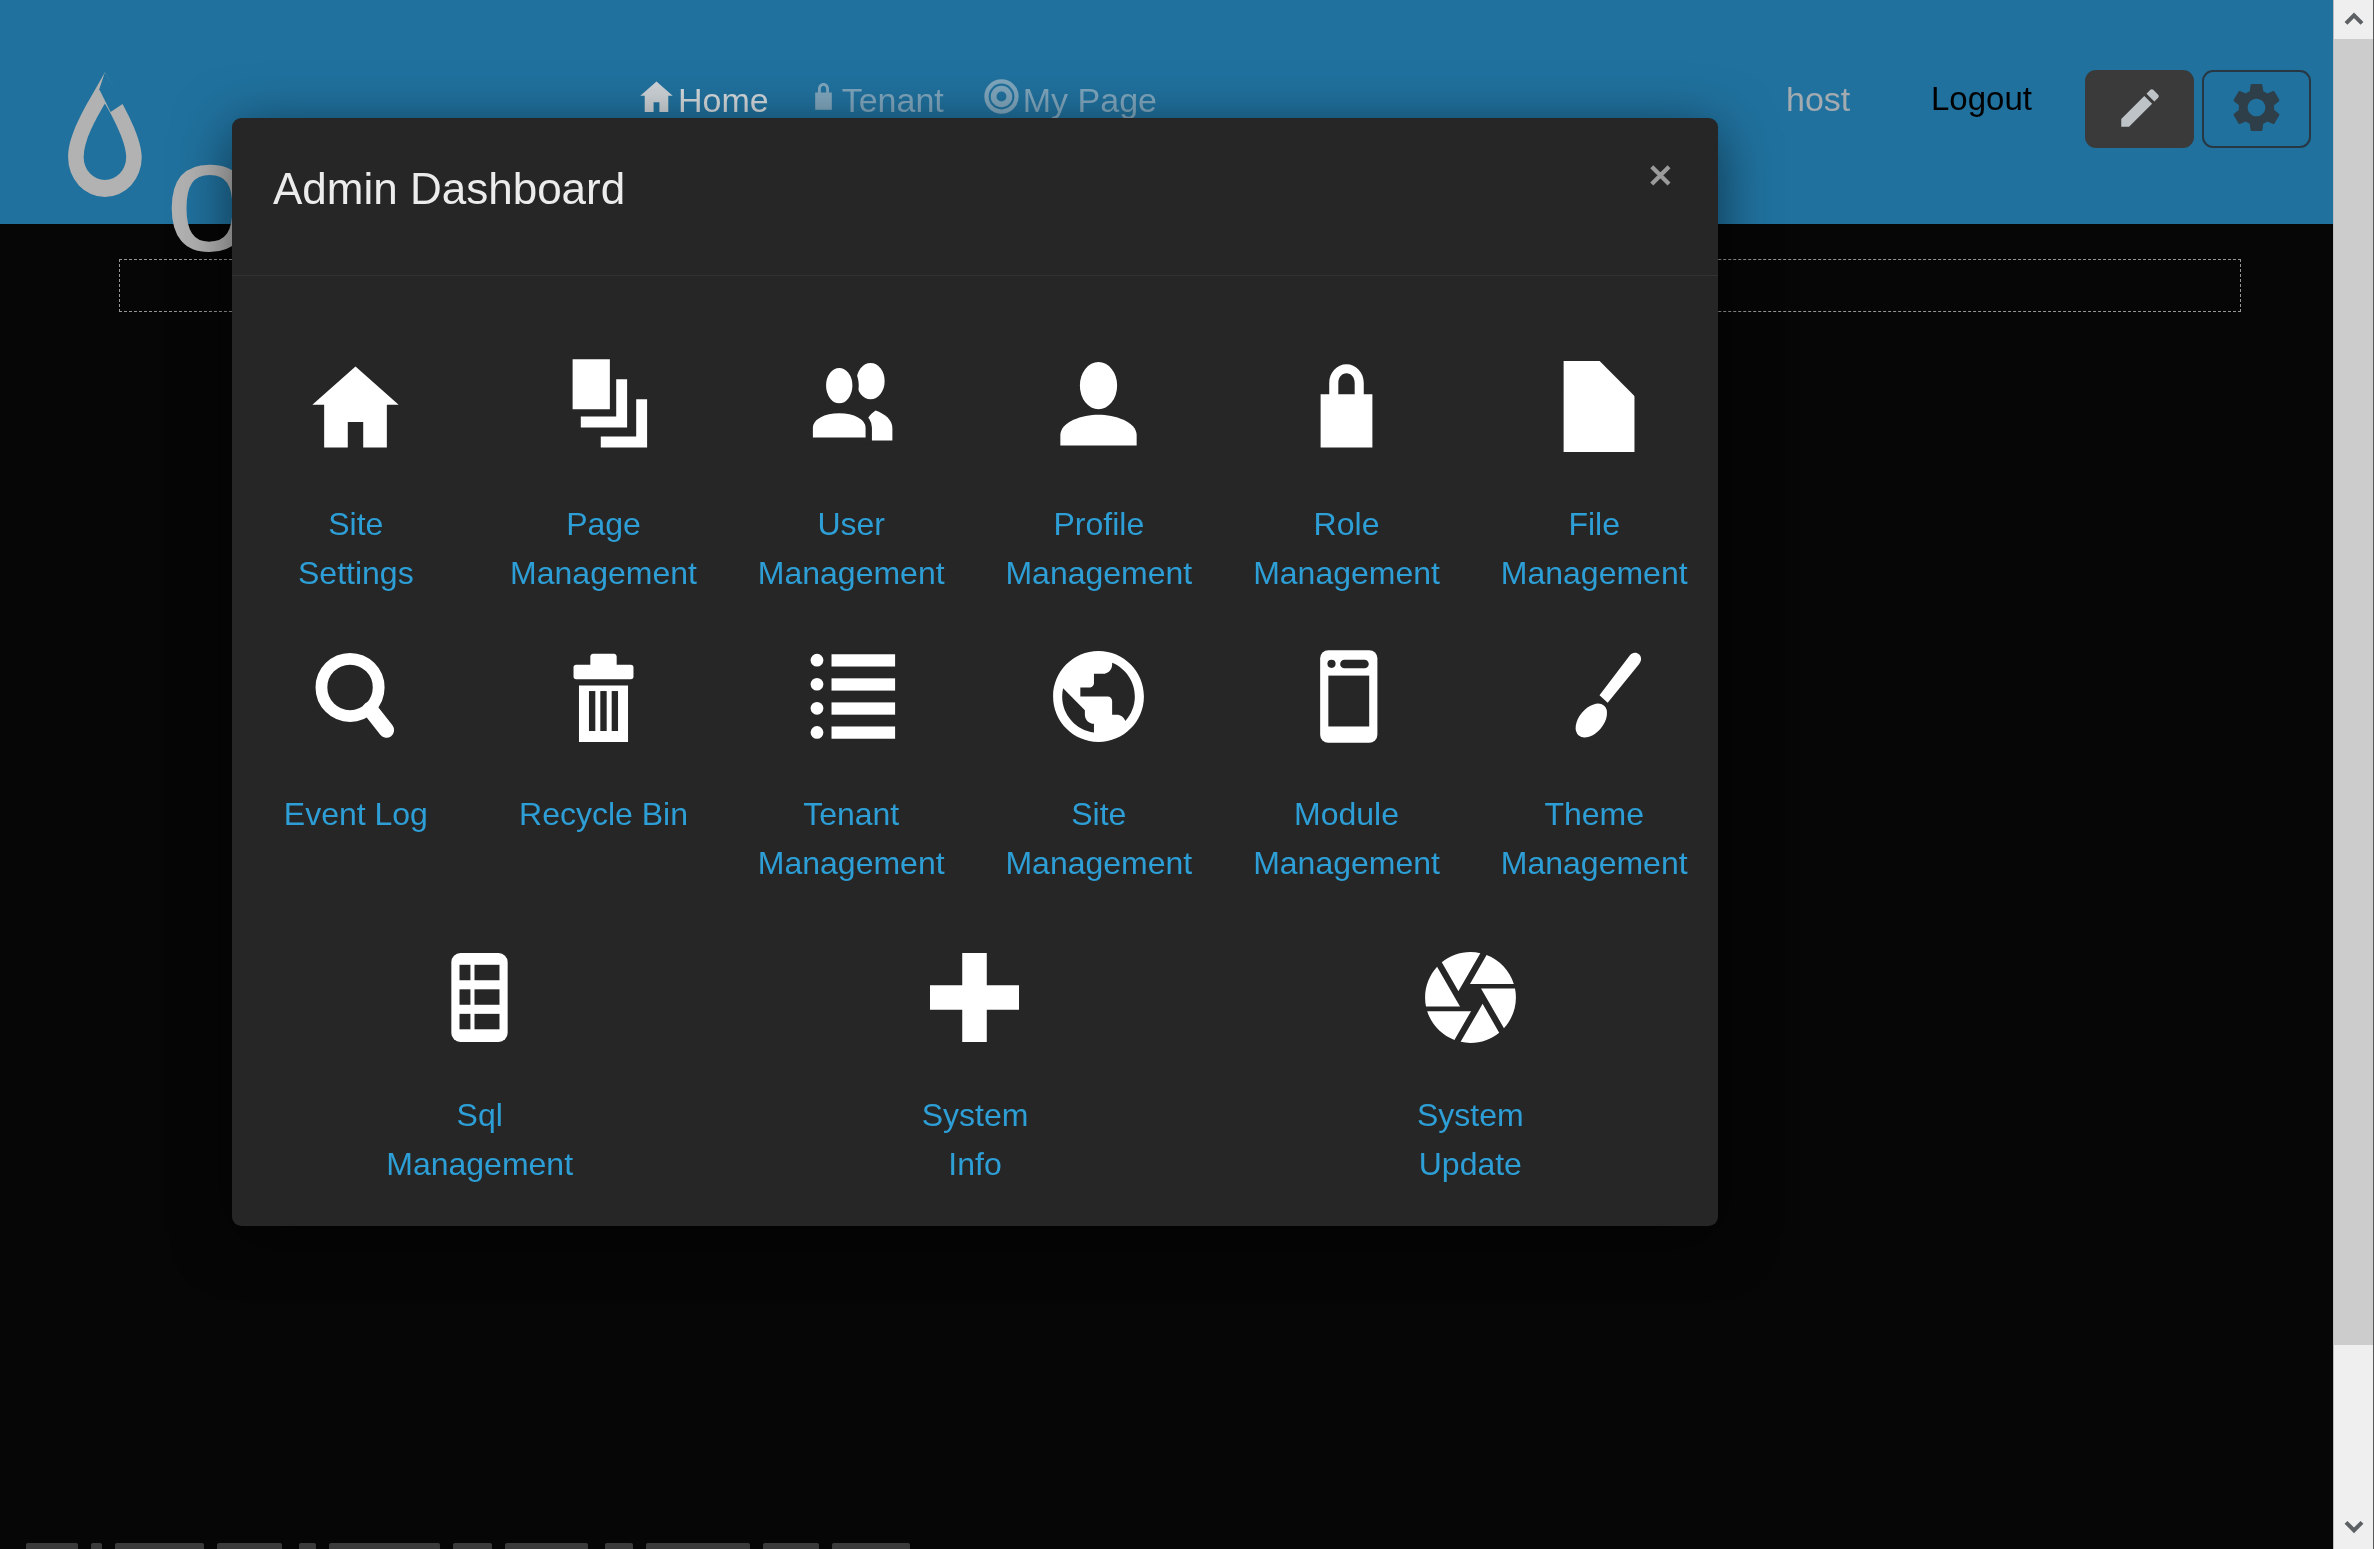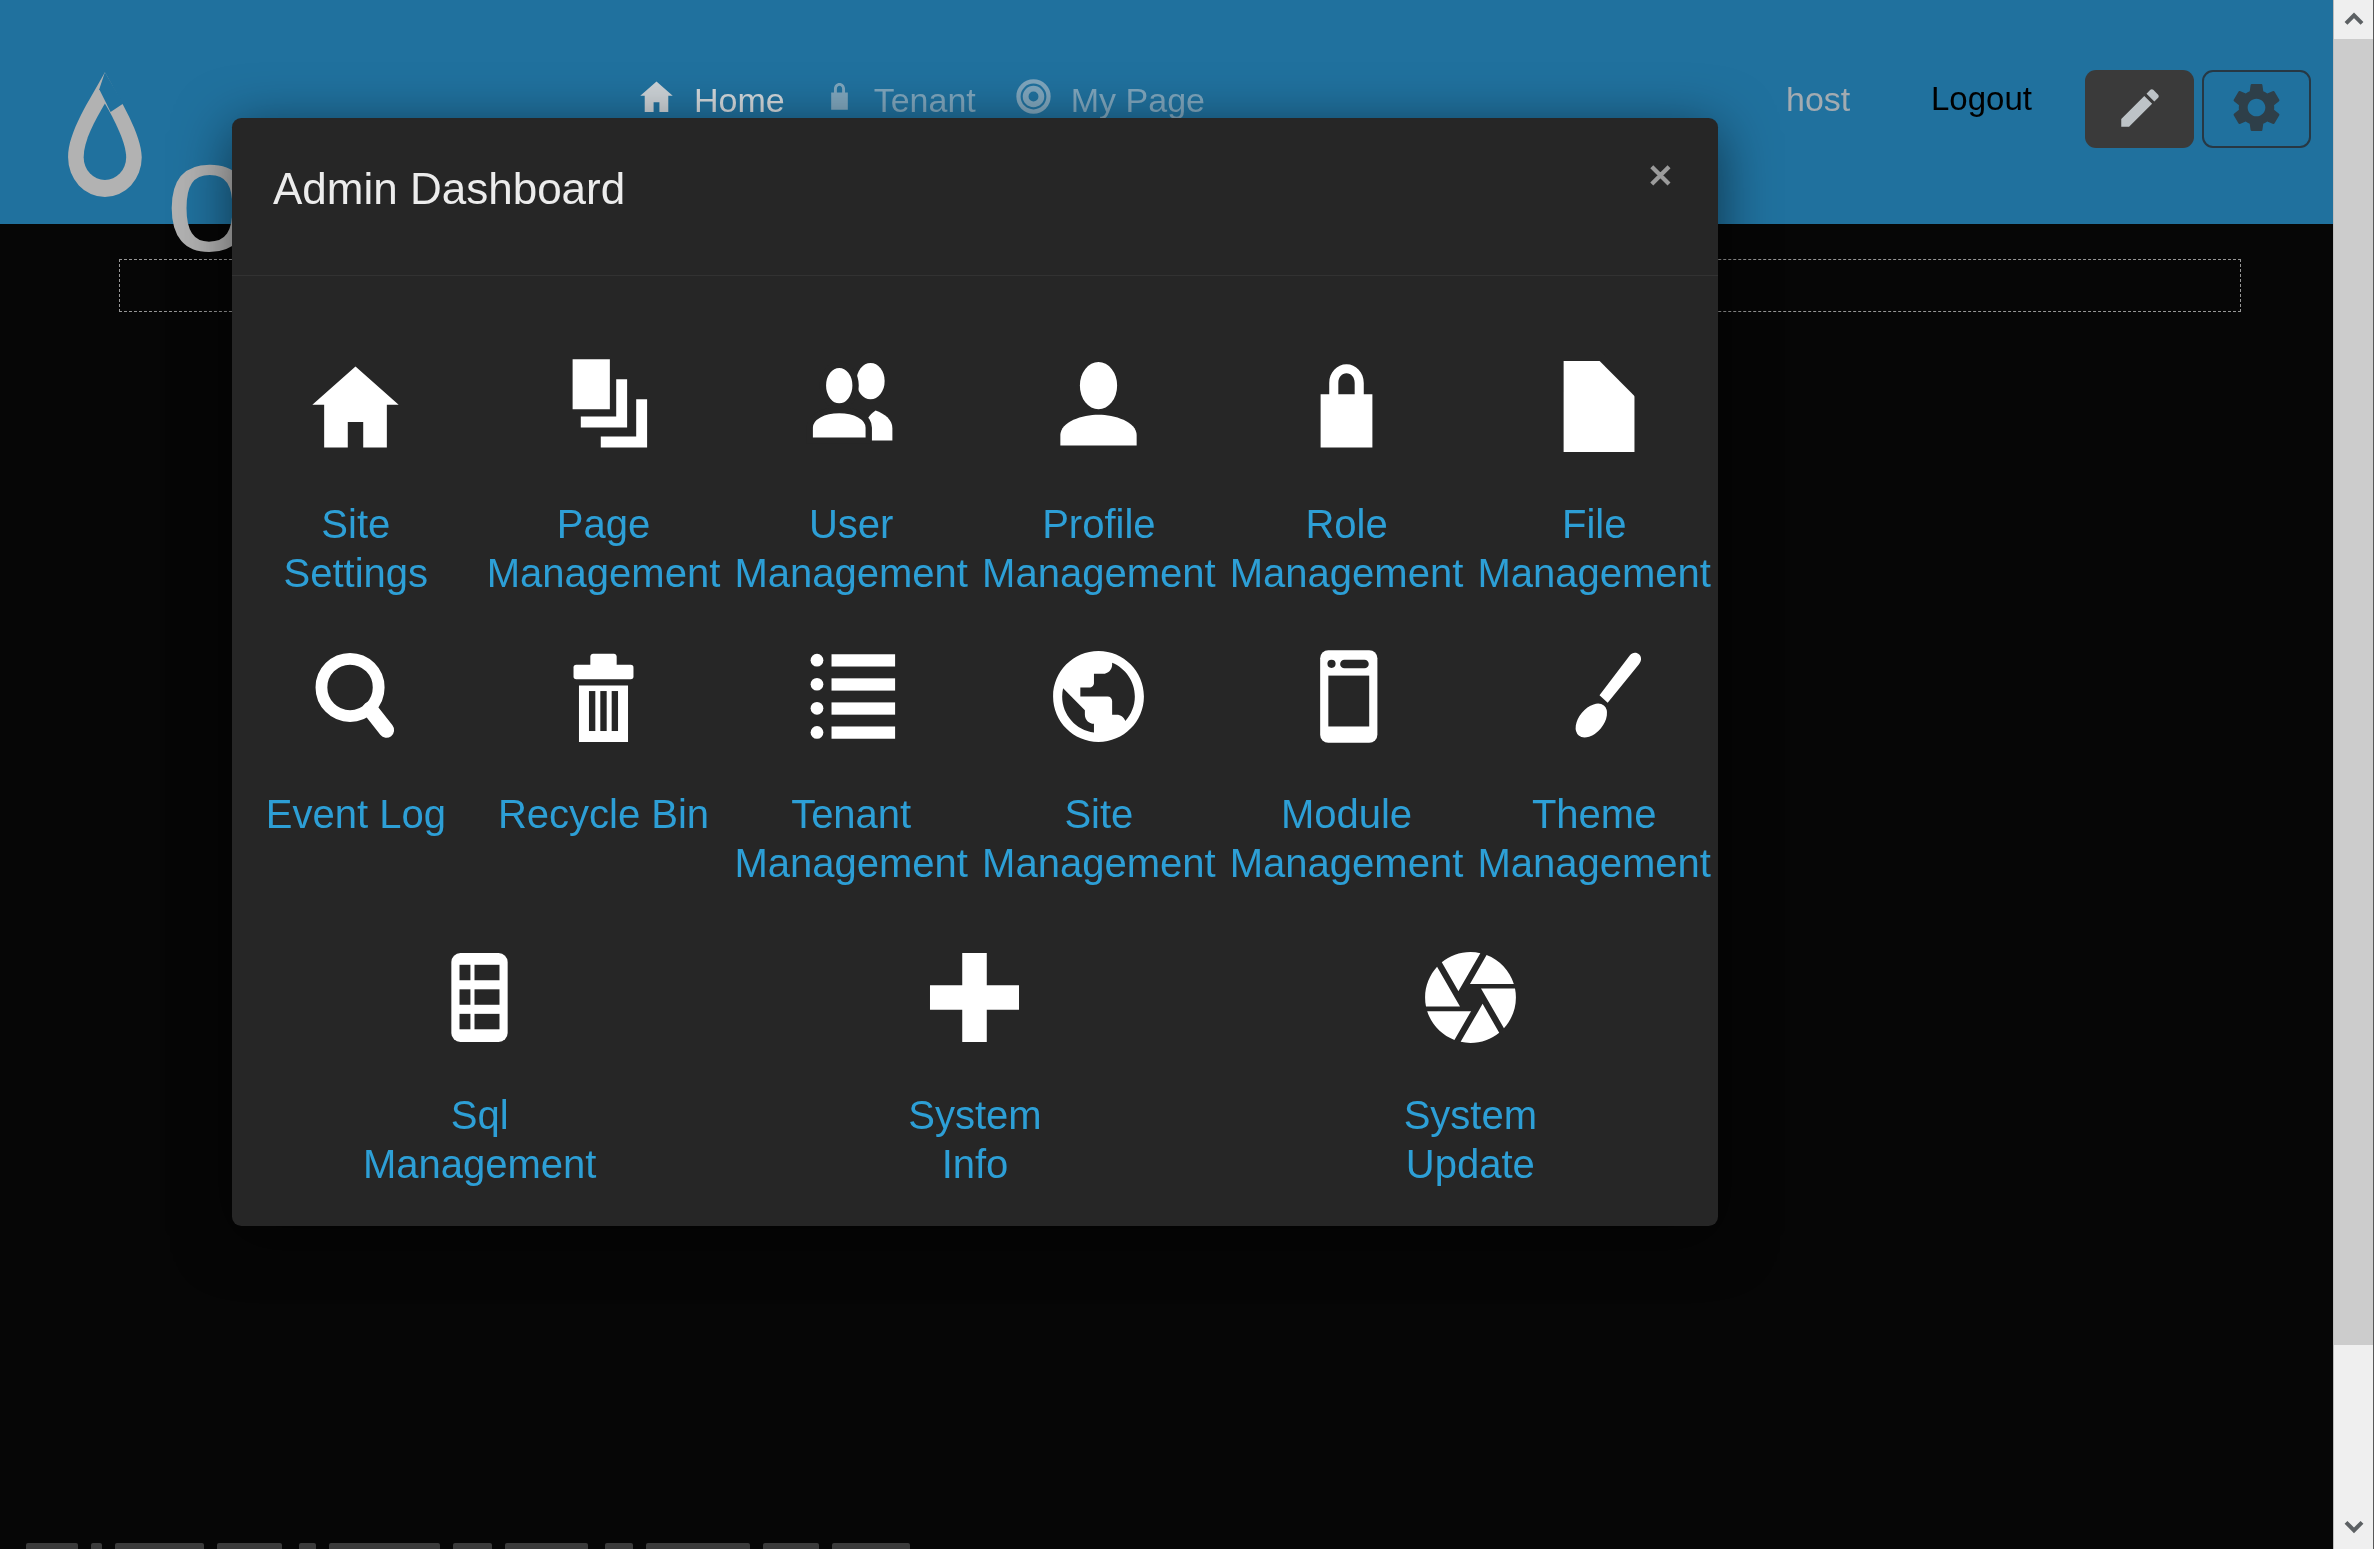--- a/index.html
+++ b/index.html
@@ -13,7 +13,7 @@
   .brand{position:absolute;left:61px;top:54px;display:flex;align-items:flex-start;}
   .brand-name{position:absolute;left:104px;top:61px;font-size:160px;line-height:160px;color:#b2b2b2;letter-spacing:-4.6px;font-weight:400;}
   .nav{position:absolute;left:636px;top:76px;display:flex;align-items:center;gap:37px;z-index:3;}
-  .nav-item{display:flex;align-items:center;gap:17px;font-size:34px;color:#7fa6bd;cursor:pointer;text-decoration:none;}
+  .nav-item{display:flex;align-items:center;gap:1px;font-size:34px;color:#7fa6bd;cursor:pointer;text-decoration:none;}
   .nav-item.active{color:#d3d8db;}
   .topbar-right{position:absolute;top:0;left:0;width:100%;height:224px;z-index:3;}
   .user-link{position:absolute;left:1786px;top:80px;font-size:34px;color:#a3abb1;}

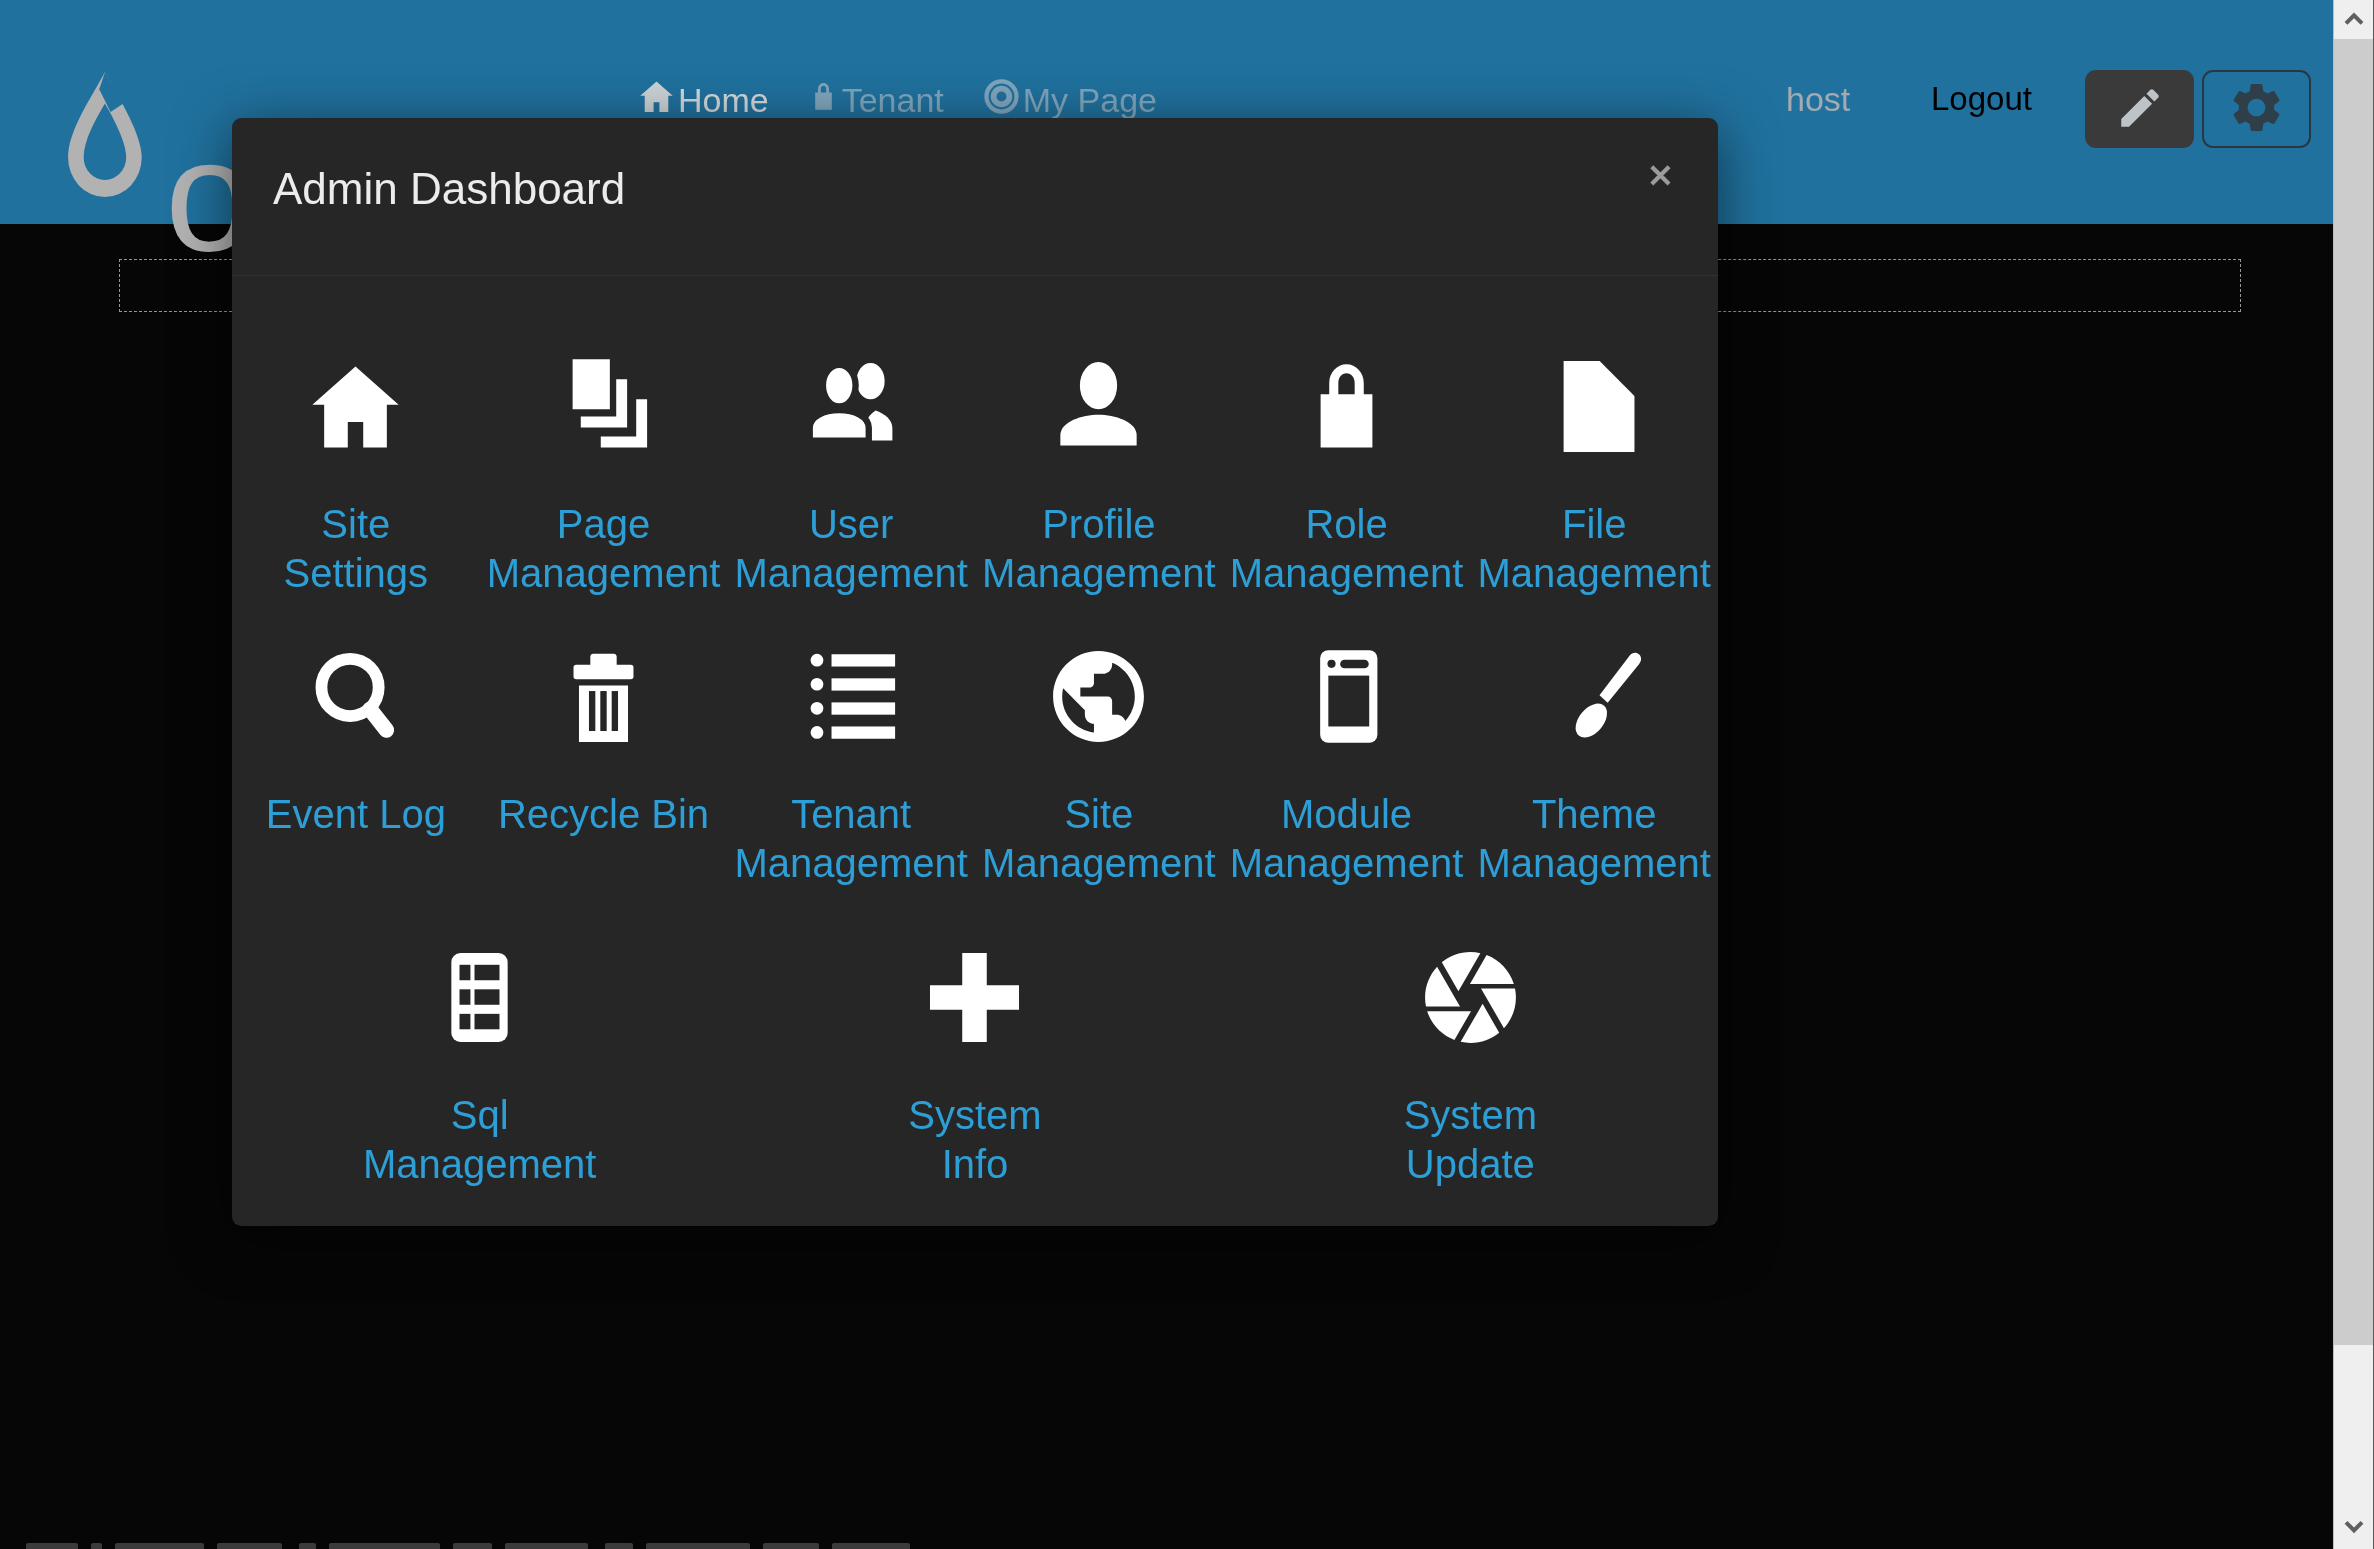--- a/index.html
+++ b/index.html
@@ -41,7 +41,7 @@
   .tile{flex:1;background:none;border:none;padding:0;margin:0;display:flex;flex-direction:column;align-items:center;cursor:pointer;}
   .tile-icon{width:113px;height:113px;display:flex;align-items:center;justify-content:center;}
   .tile-icon svg{width:109px;height:109px;}
-  .tile-label{margin-top:37px;font-size:40px;line-height:49px;color:var(--accent,#2d9fd6);text-align:center;white-space:pre-line;font-family:"Liberation Sans",sans-serif;}
+  .tile-label{margin-top:37px;font-size:32px;line-height:49px;color:var(--accent,#2d9fd6);text-align:center;white-space:pre-line;font-family:"Liberation Sans",sans-serif;}
   
   .scrollbar{position:absolute;right:0;top:0;width:42px;height:1549px;background:#efefef;z-index:20;border-left:0.9px solid #bdbdbd;box-sizing:border-box;border-right:2.8px solid #585858;}
   .scroll-btn{position:absolute;left:0;width:100%;height:39px;background:#efefef;border:none;display:flex;align-items:center;justify-content:center;cursor:pointer;padding:0;}

